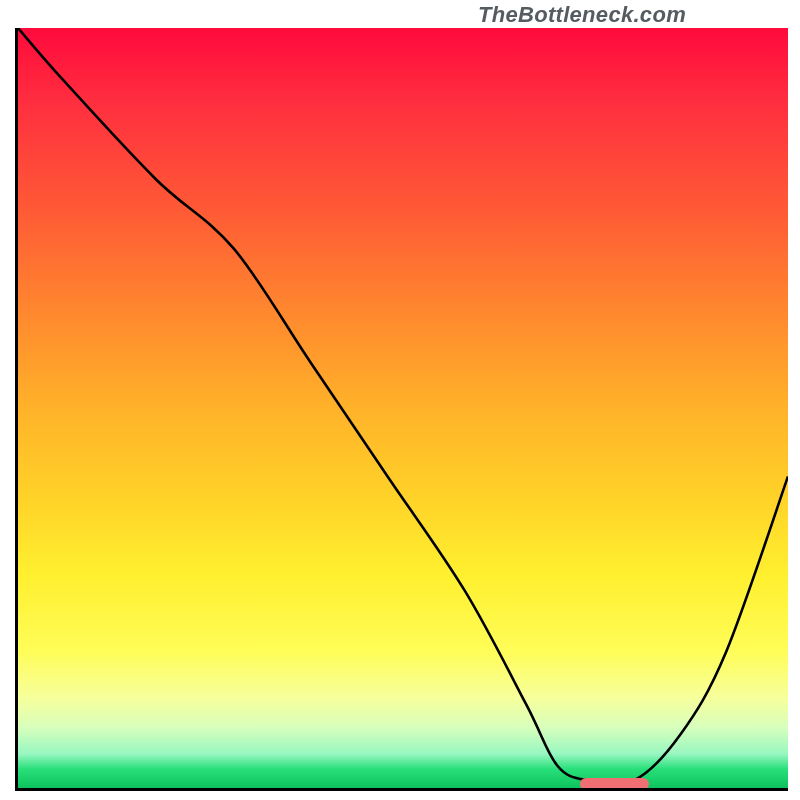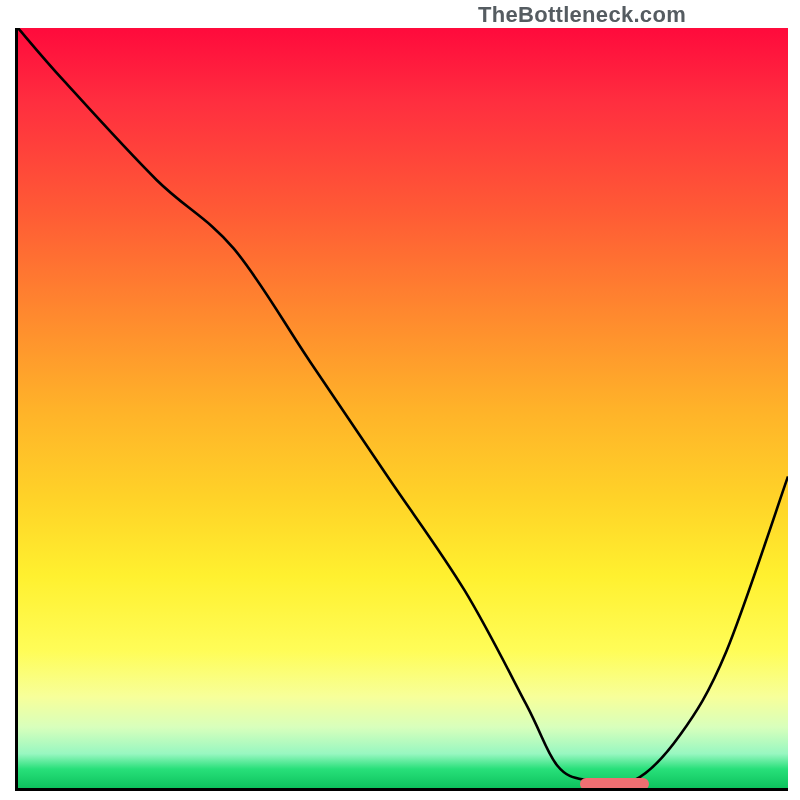--- a/index.html
+++ b/index.html
@@ -15,6 +15,7 @@
     position: relative;
     width: 696px;
     height: 800px;
+    font-style: italic;
   }
   .watermark {
     position: absolute;

